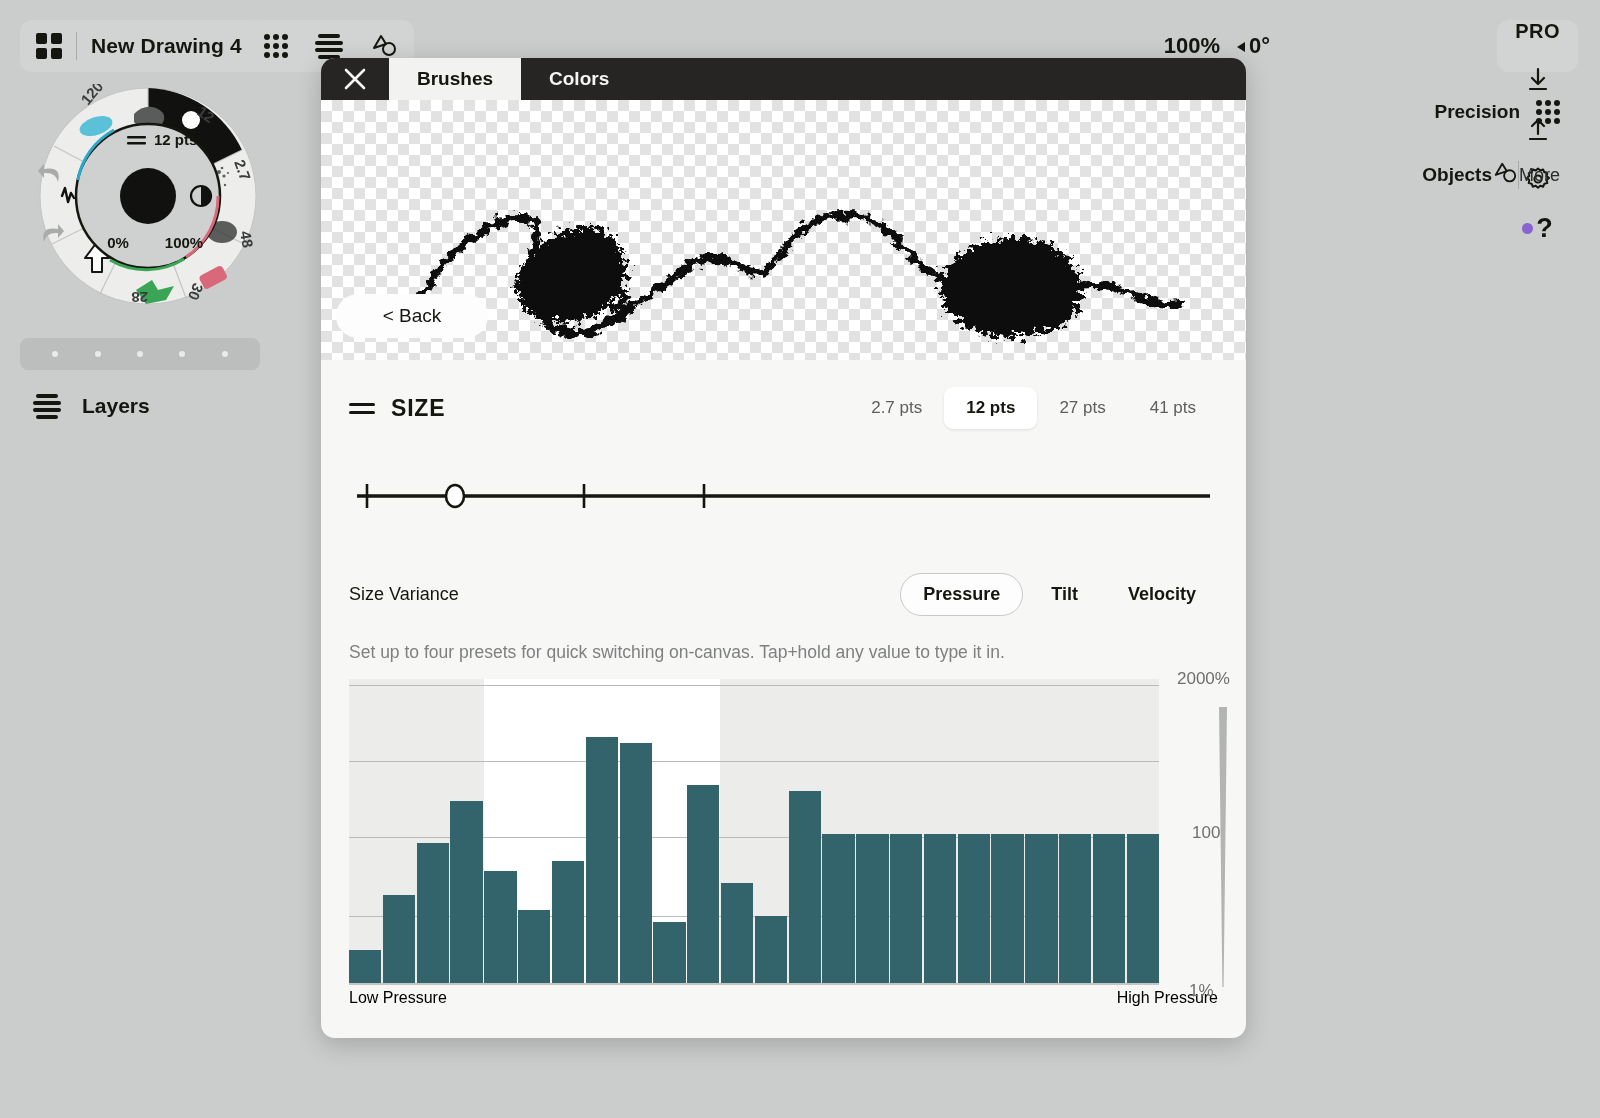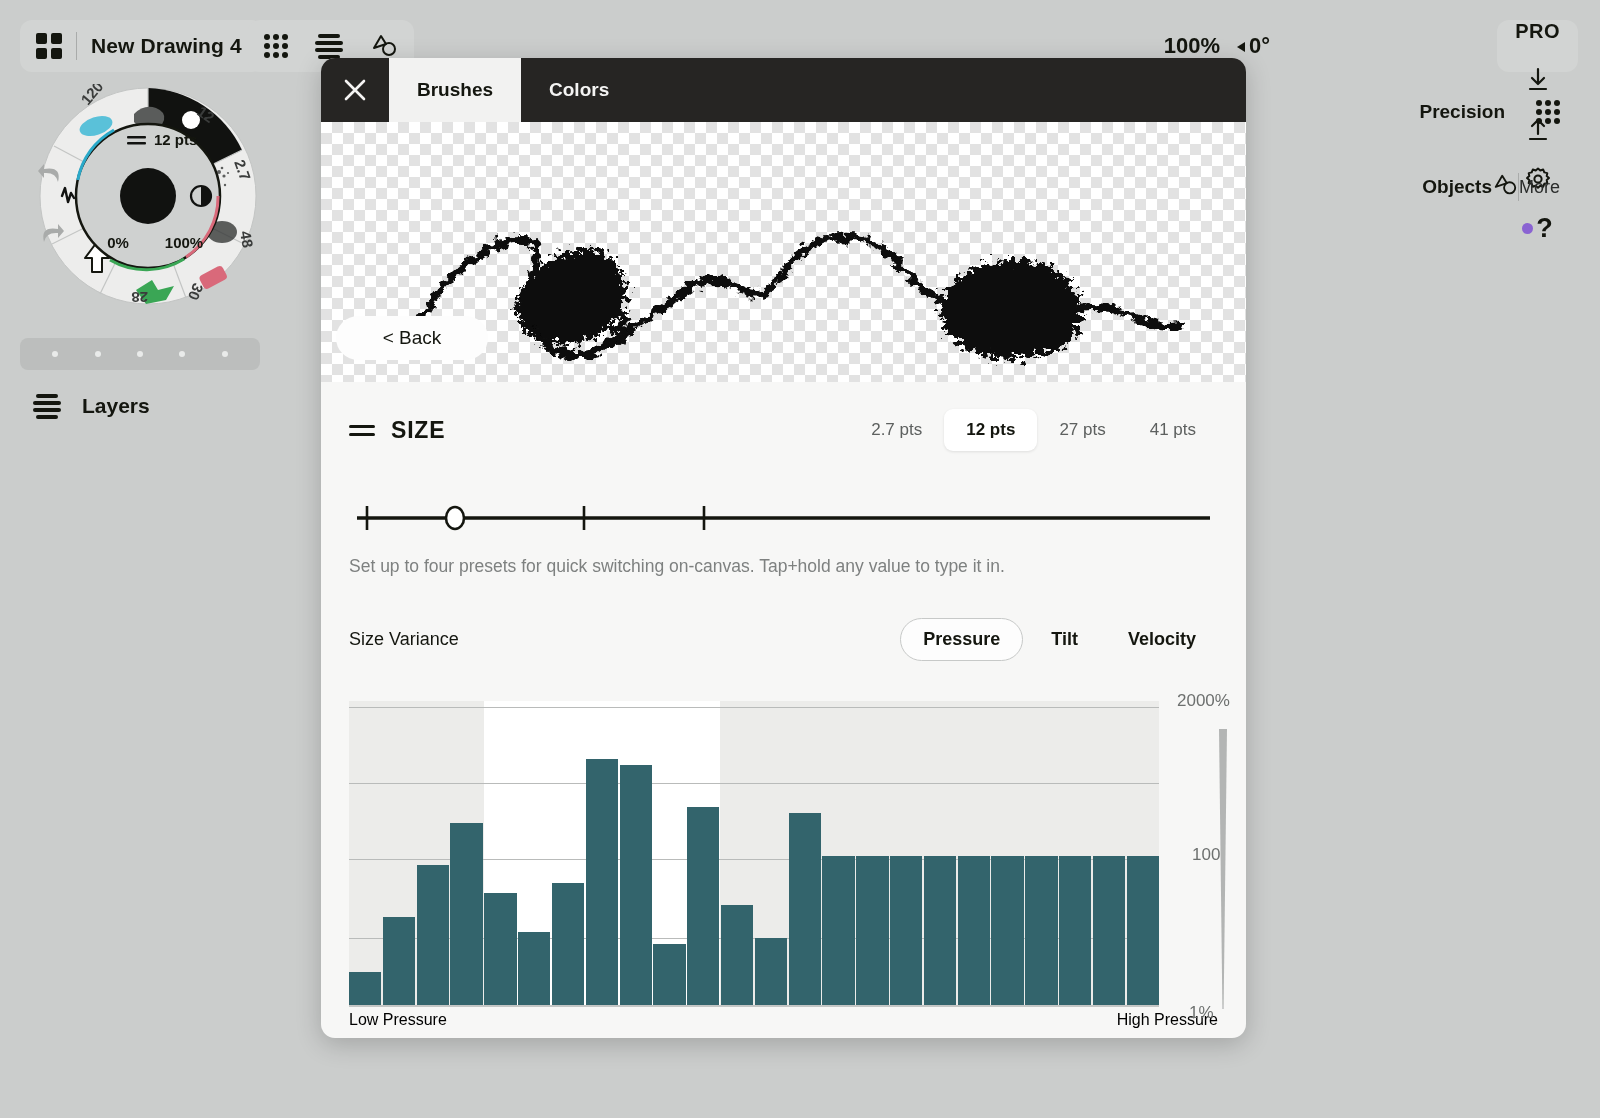--- a/index.html
+++ b/index.html
@@ -80,7 +80,7 @@
   #modal { position: absolute; left: 321px; top: 58px; width: 925px; height: 980px;
            background: #f7f7f6; border-radius: 14px; overflow: hidden;
            box-shadow: 0 6px 26px rgba(0,0,0,.20); }
-  #modal-tabs { height: 64px; background: #262523; display: flex; align-items: stretch; }
+  #modal-tabs { height: 42px; background: #262523; display: flex; align-items: stretch; }
   #close-btn { width: 68px; display: flex; align-items: center; justify-content: center; cursor: pointer; }
   .tab { display: flex; align-items: center; padding: 0 28px; font-size: 19px; font-weight: bold;
          color: #f4f4f3; }

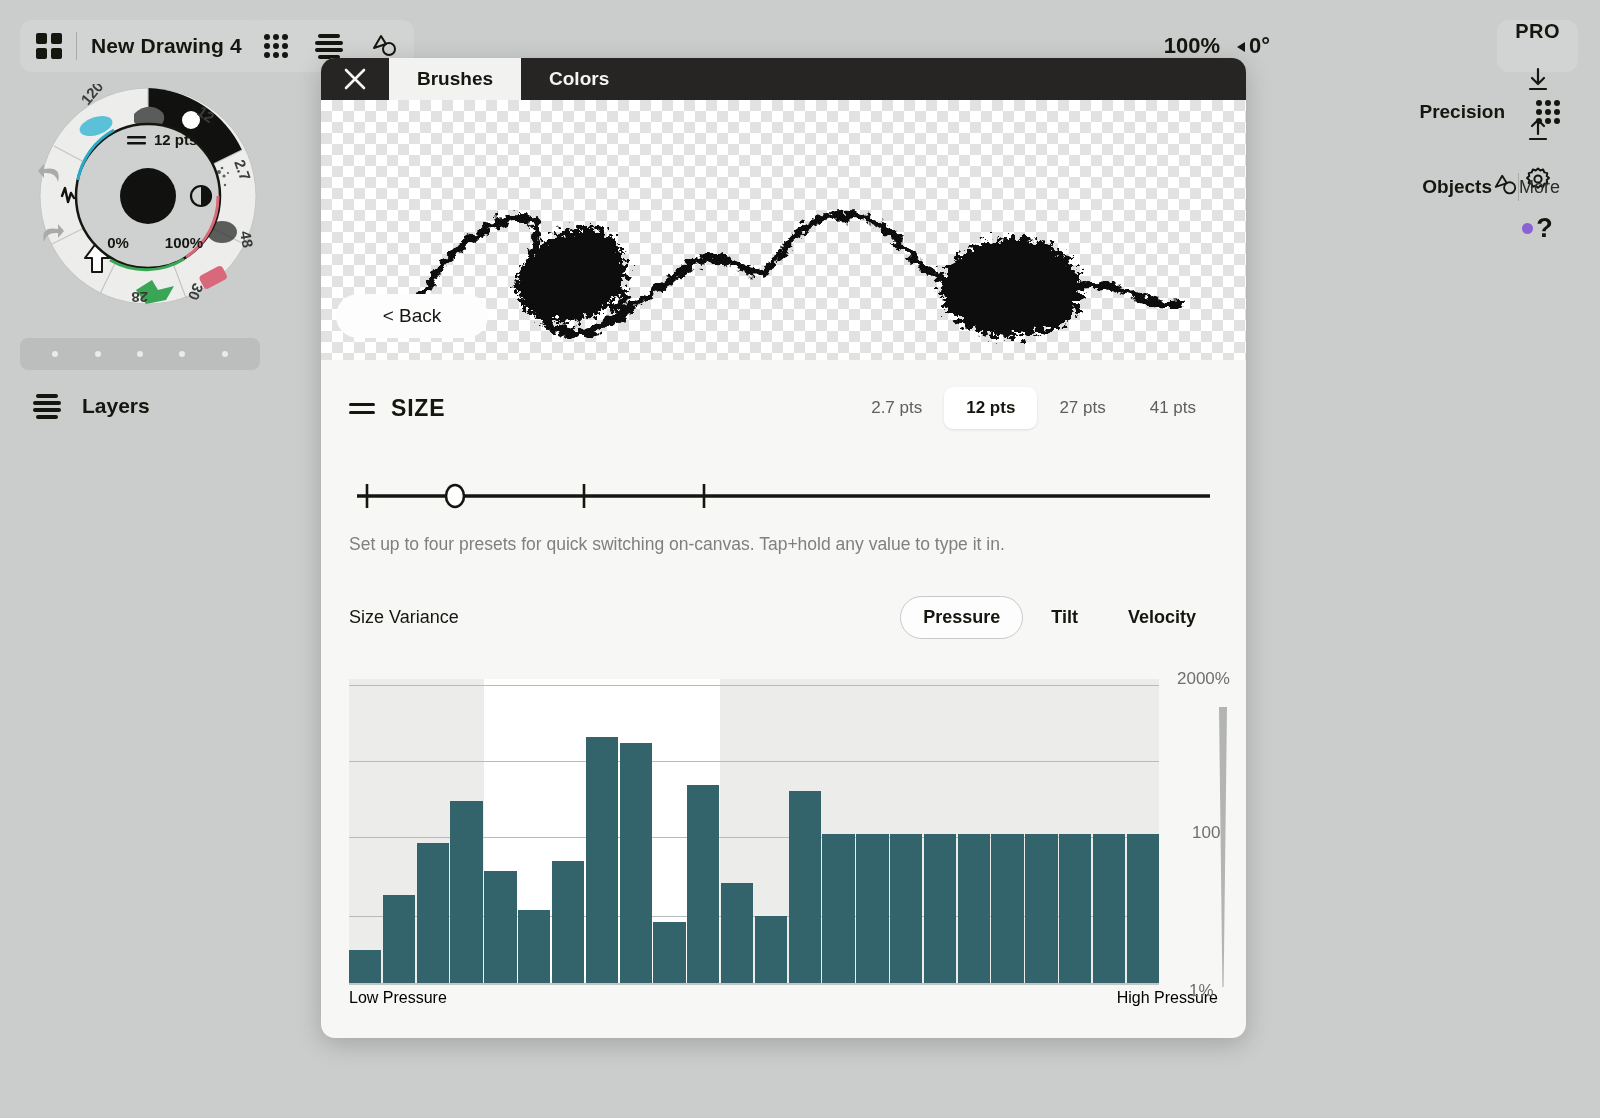--- a/index.html
+++ b/index.html
@@ -52,7 +52,7 @@
 
   
   #precision-row { position: absolute; right: 22px; top: 88px; height: 48px; padding: 0 18px;
-                   display: flex; align-items: center; gap: 31px; }
+                   display: flex; align-items: center; gap: 16px; }
   #objects-row { position: absolute; right: 22px; top: 164px; height: 46px; padding: 0 18px;
                  display: flex; align-items: center; }
   .rlabel { font-size: 19px; font-weight: bold; color: #14160f; }

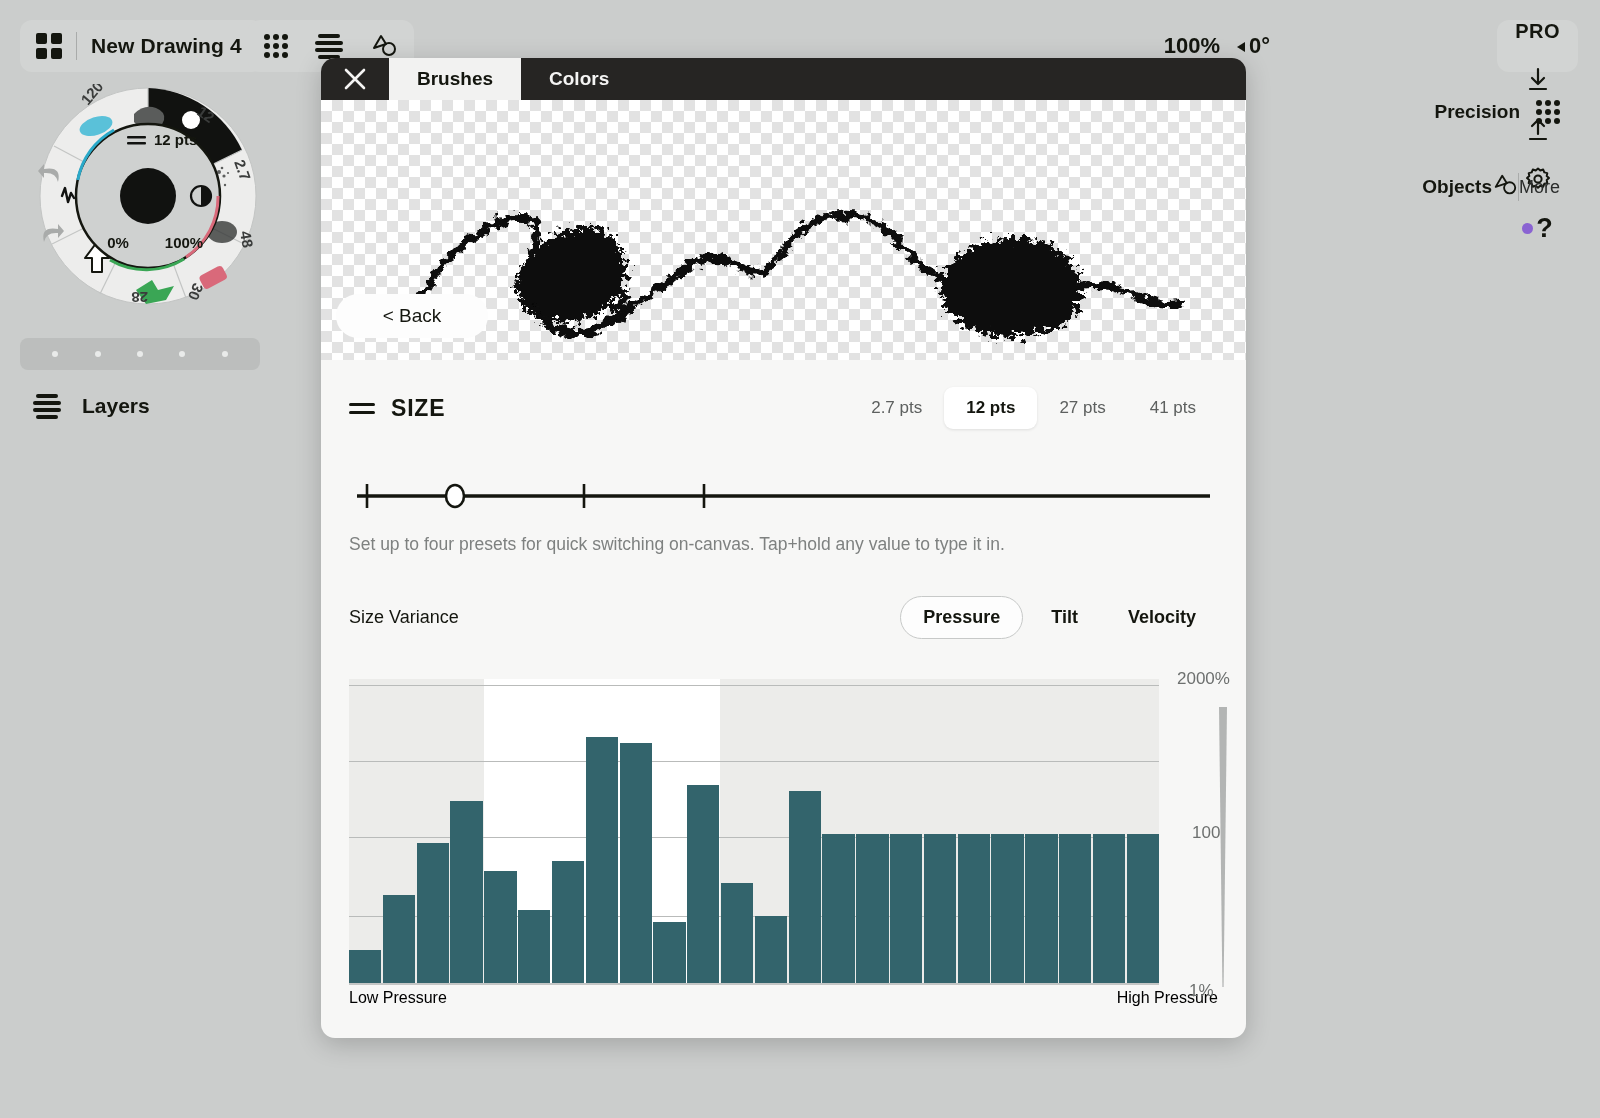--- a/index.html
+++ b/index.html
@@ -53,7 +53,7 @@
   
   #precision-row { position: absolute; right: 22px; top: 88px; height: 48px; padding: 0 18px;
                    display: flex; align-items: center; gap: 16px; }
-  #objects-row { position: absolute; right: 22px; top: 164px; height: 46px; padding: 0 18px;
+  #objects-row { position: absolute; right: 22px; top: 152px; height: 46px; padding: 0 18px;
                  display: flex; align-items: center; }
   .rlabel { font-size: 19px; font-weight: bold; color: #14160f; }
   .rlabel.light { font-weight: normal; font-size: 18px; color: #2a2c2b; }

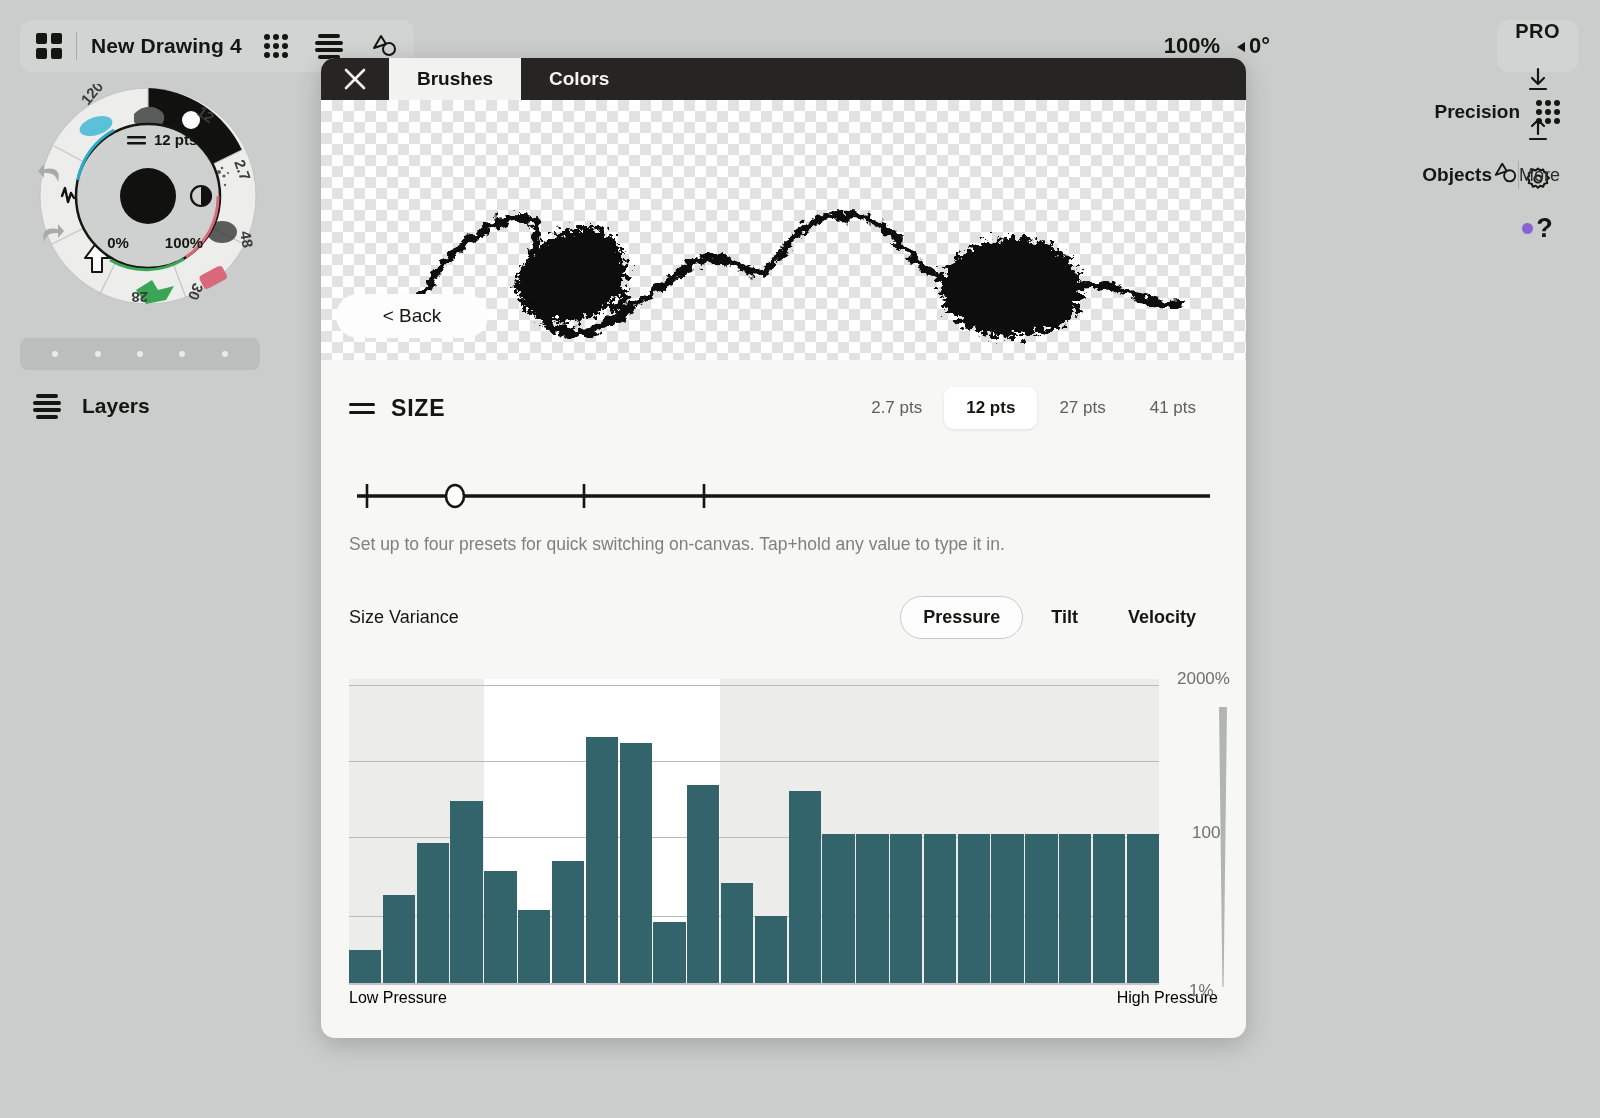--- a/index.html
+++ b/index.html
@@ -406,8 +406,6 @@
       </svg>
     </div>
 
-    <div id="hint">Set up to four presets for quick switching on-canvas. Tap+hold any value to type it in.</div>
-
     <div id="variance-row">
       <span id="variance-label">Size Variance</span>
       <span id="variance-modes">
@@ -416,6 +414,8 @@
         <span class="vmode">Velocity</span>
       </span>
     </div>
+
+    <div id="hint">Set up to four presets for quick switching on-canvas. Tap+hold any value to type it in.</div>
 
     <div id="chart-area">
       <div id="chart-plot">

